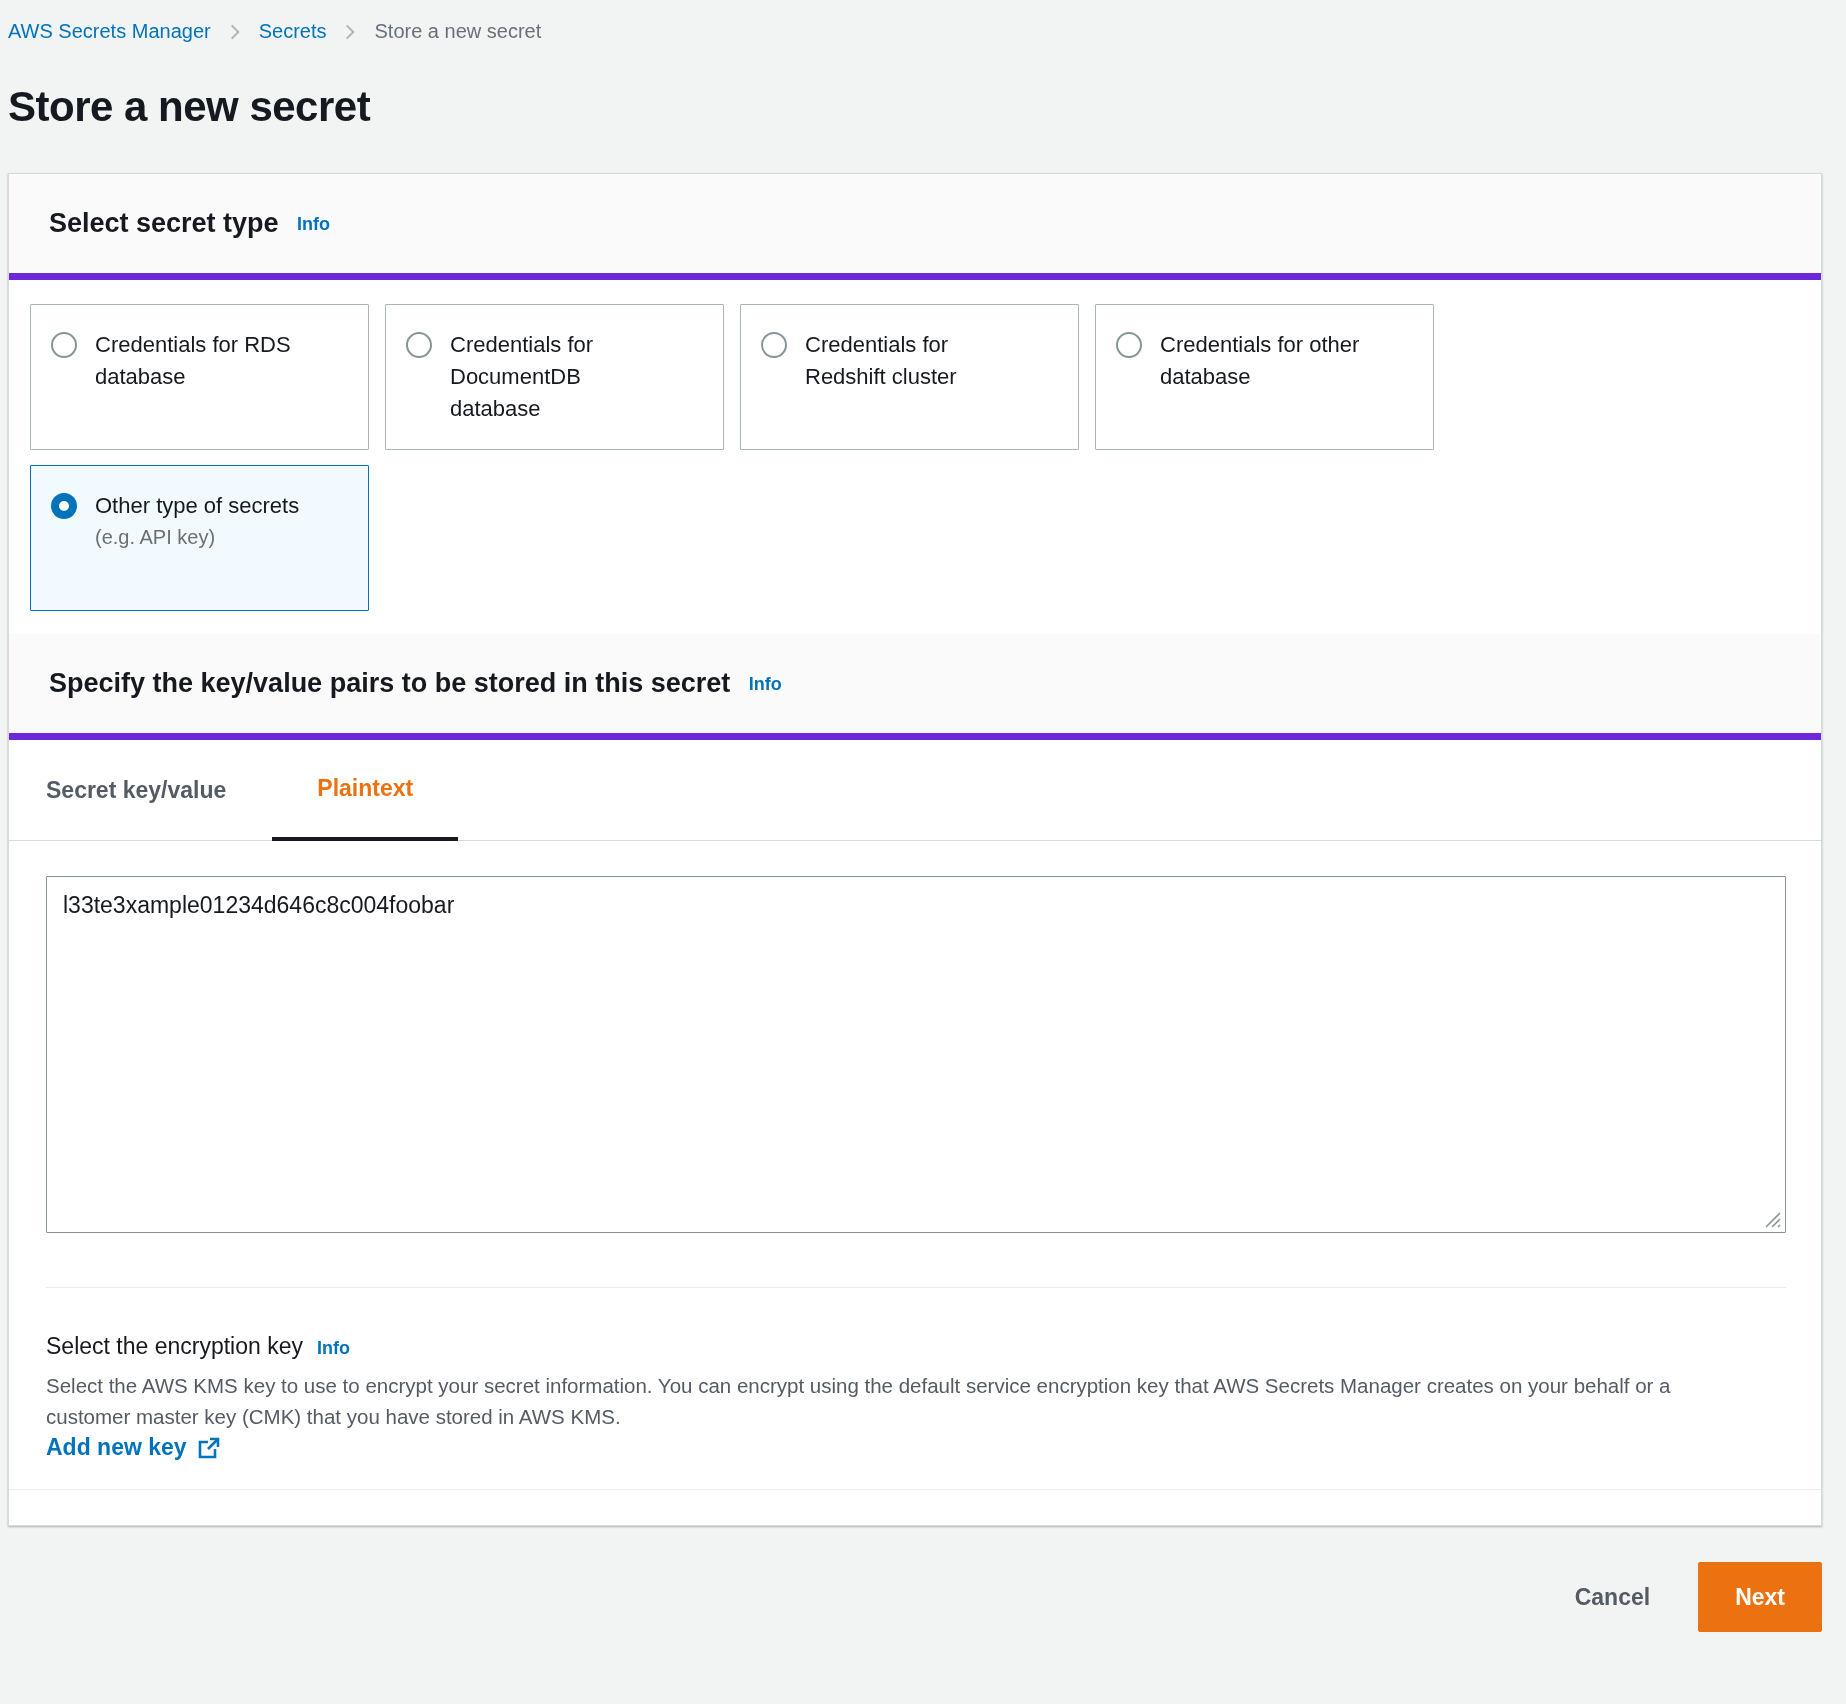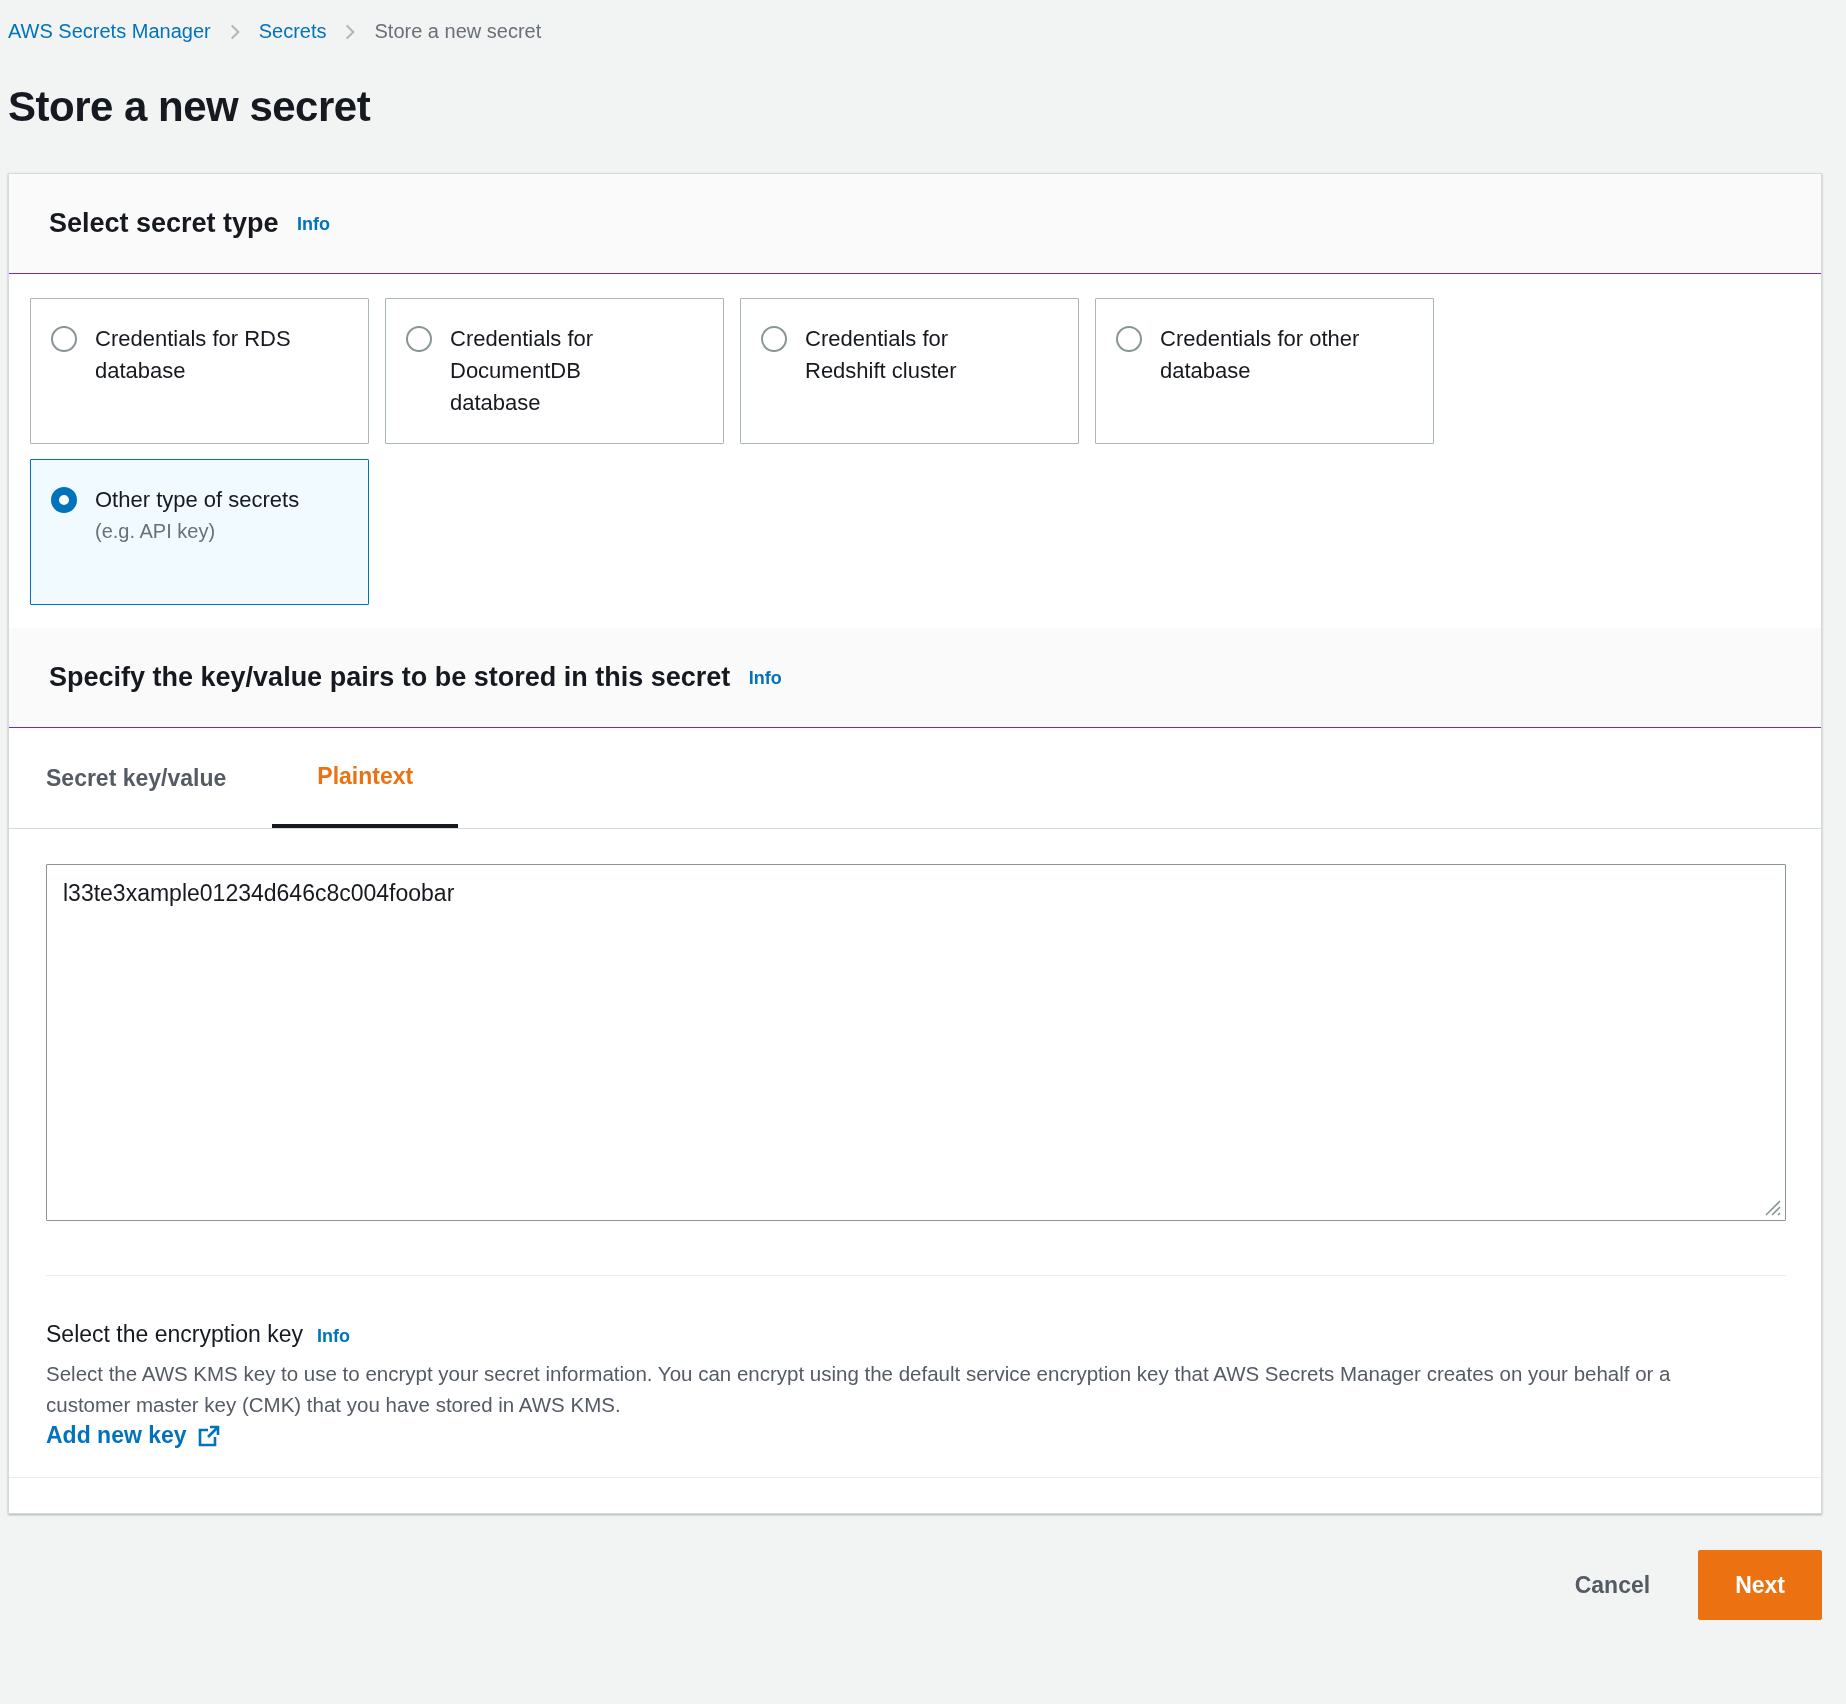--- a/index.html
+++ b/index.html
@@ -31,7 +31,7 @@
   }
   .section-header {
     background:#fafafa;
-    border-bottom:1px solid #6d28d9;
+    border-bottom:7px solid #6d28d9;
     padding:34px 40px;
   }
   .section-header h2 {

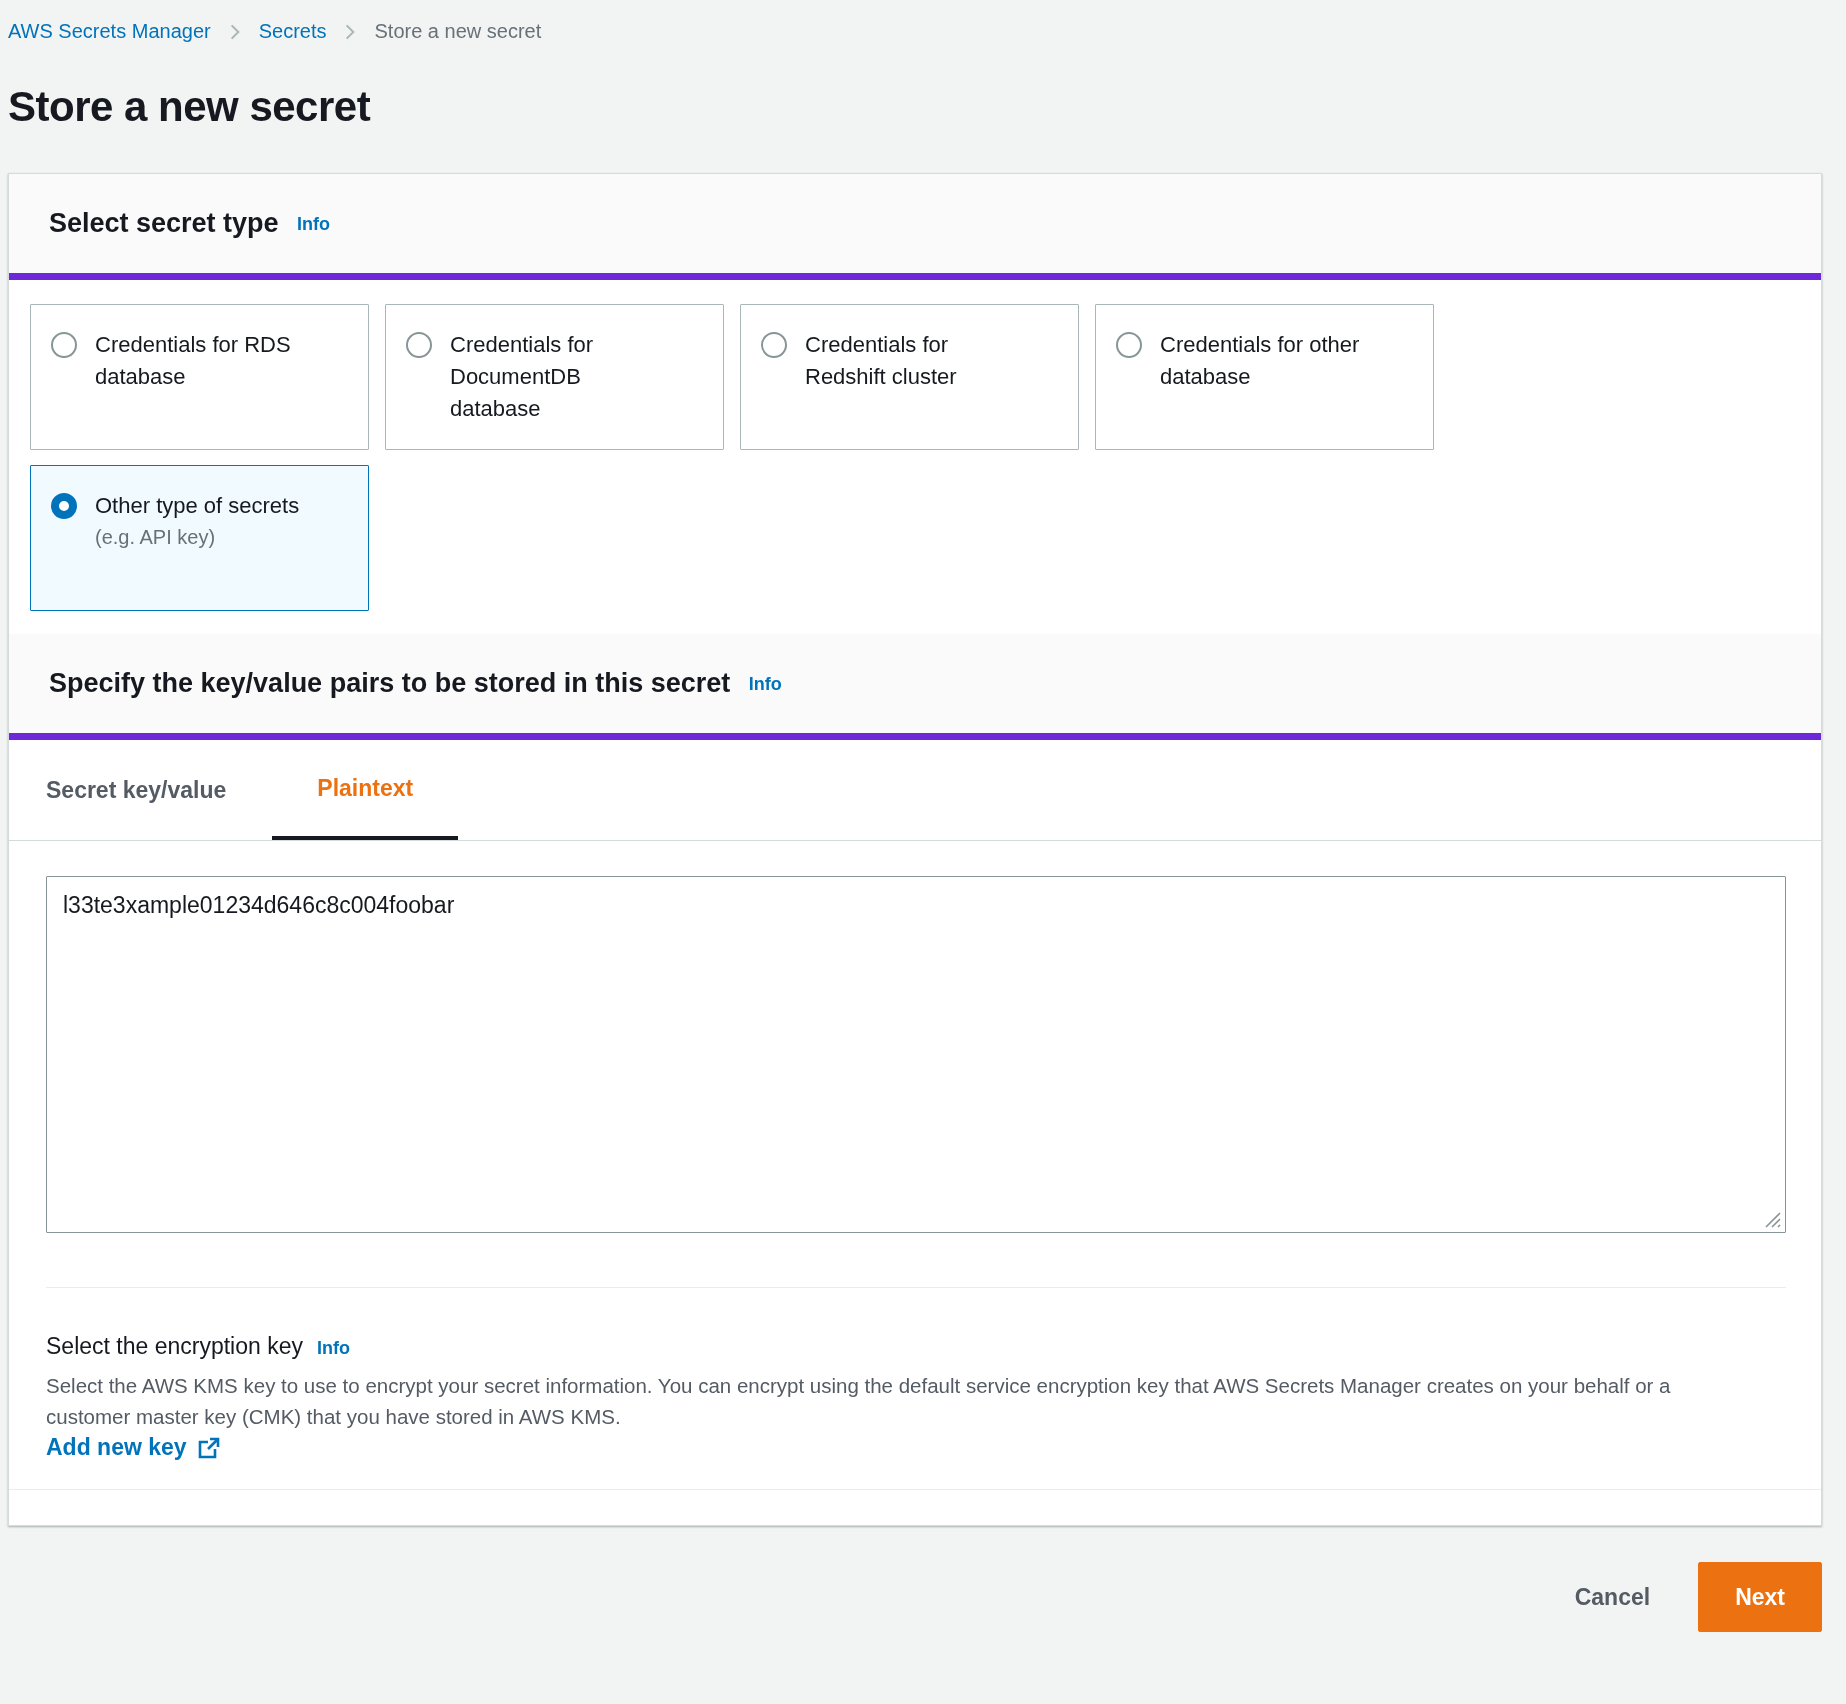--- a/index.html
+++ b/index.html
@@ -62,7 +62,7 @@
   .tile-sublabel { font-size:20px; line-height:30px; color:#687078; max-width:215px; }
   
   .tabs {
-    display:flex; align-items:flex-start;
+    display:flex; align-items:center;
     border-bottom:1px solid #d5dbdb;
     background:#fff;
   }

